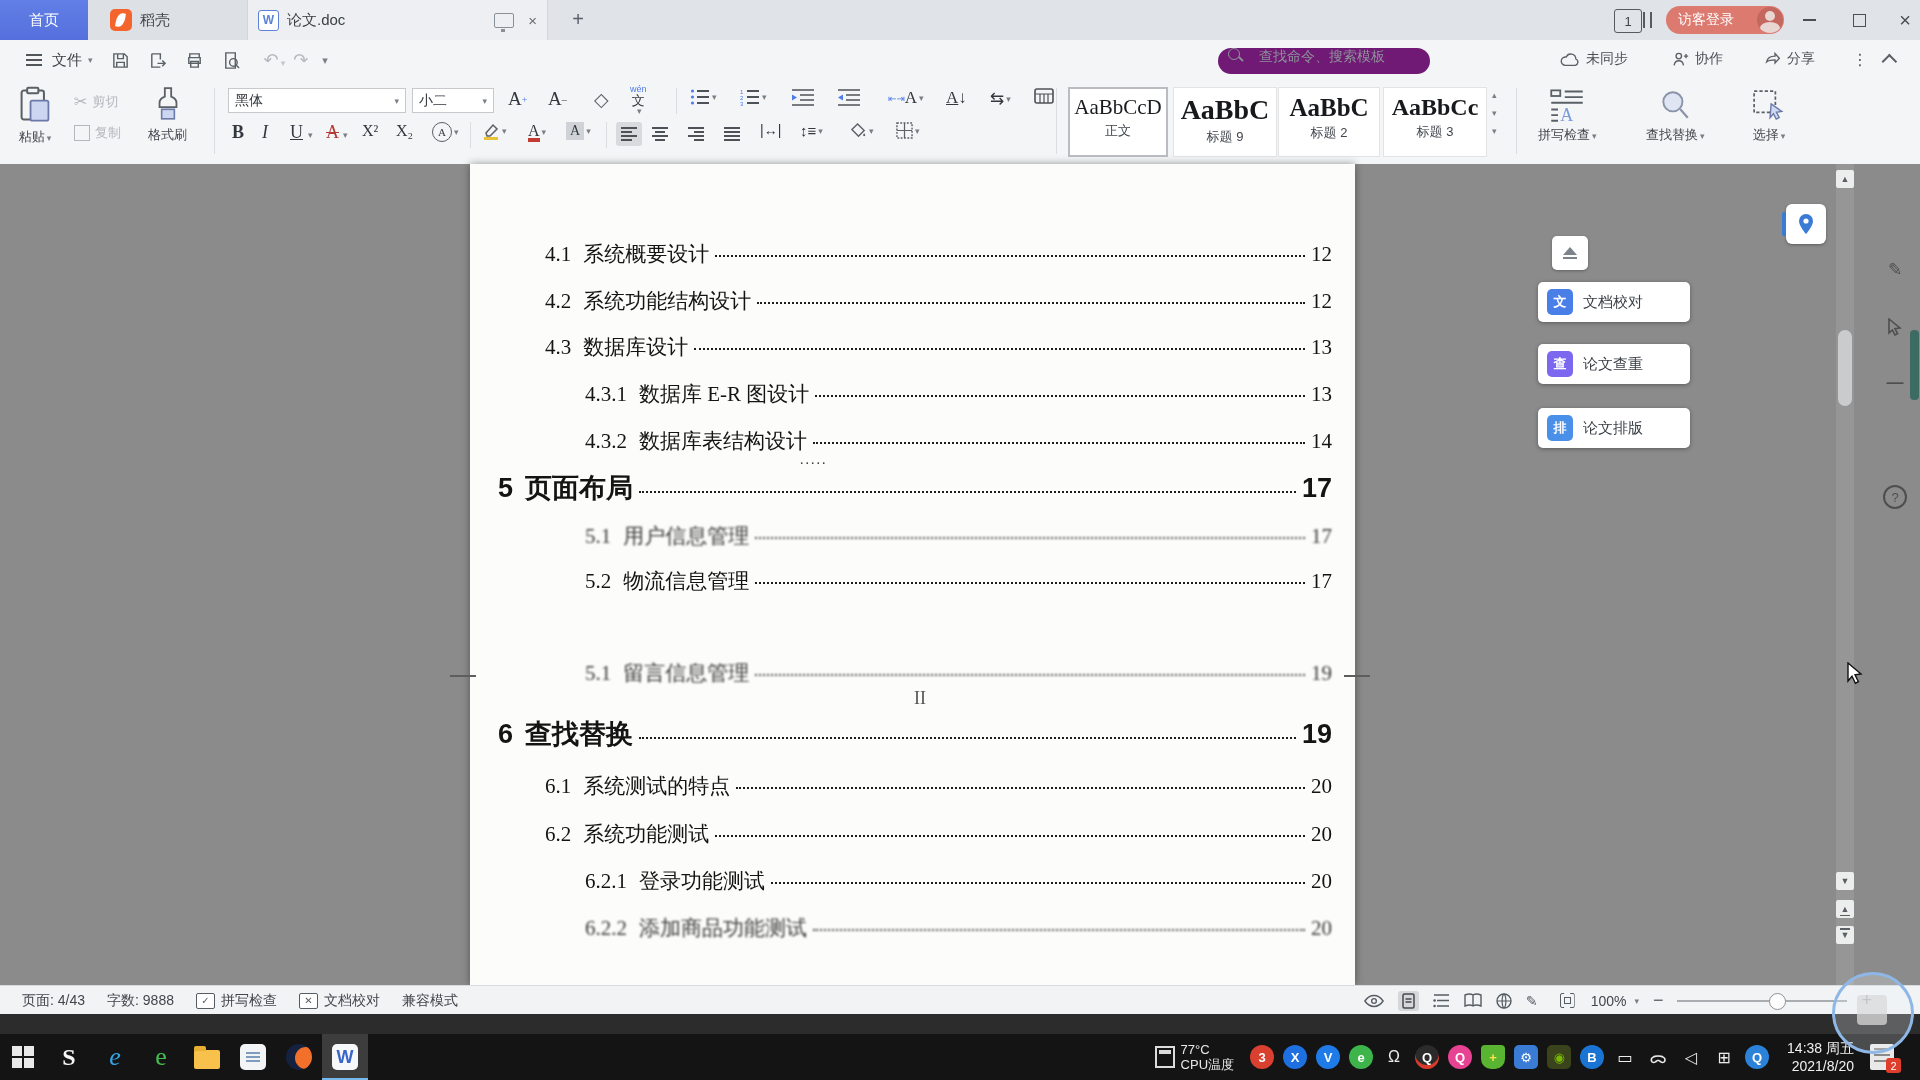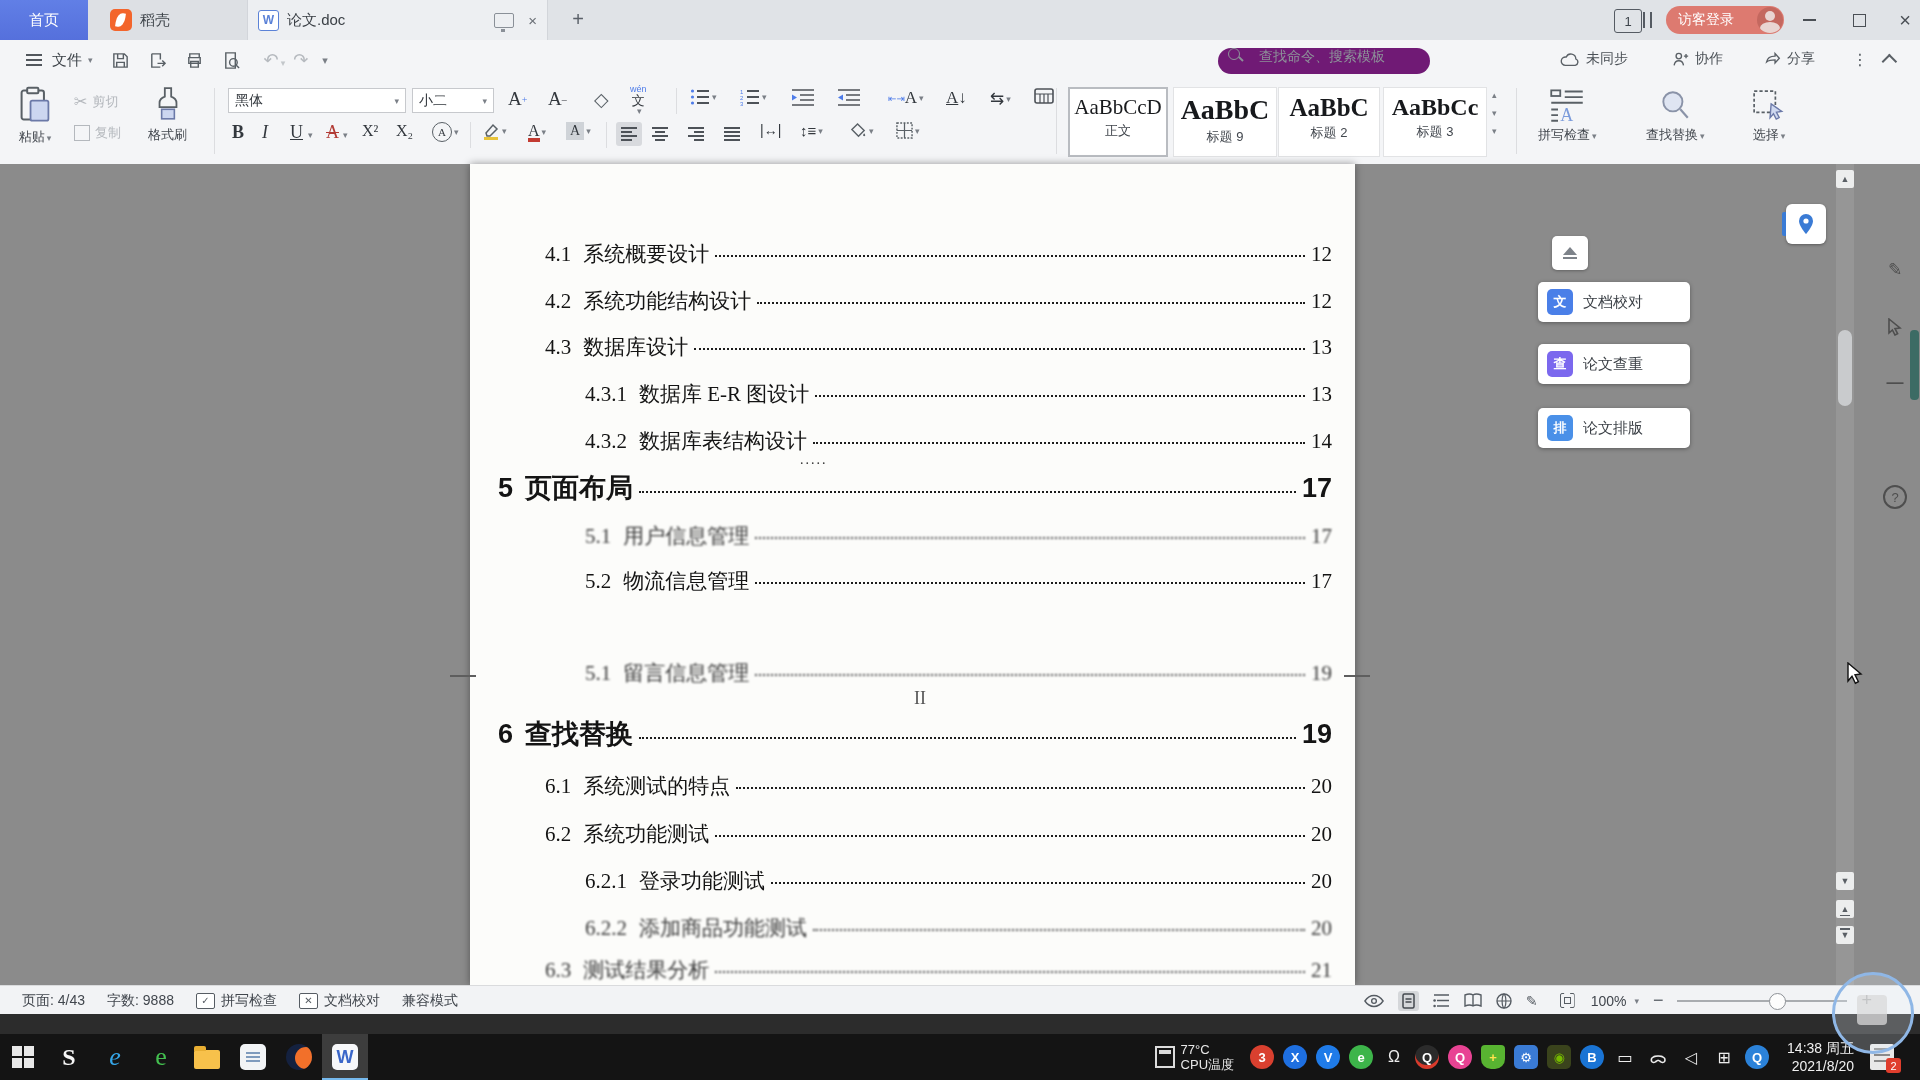--- a/index.html
+++ b/index.html
@@ -548,12 +548,6 @@
         <span class="leader"></span>
         <span class="toc-page">20</span>
       </div>
-      <div class="toc-row lv b1" style="left: 75px; top: 792px; width: 787px;">
-        <span class="toc-num">6.3</span>
-        <span class="toc-title">测试结果分析</span>
-        <span class="leader"></span>
-        <span class="toc-page">21</span>
-      </div>
       <div class="scanmark" style="left: 330px; top: 288px; font-size: 14px; letter-spacing: 2px;">.....</div>
       <div class="scanmark" style="left: 444px; top: 524px; font-size: 18px; color: rgb(85, 85, 85);">II</div>
     </div>

